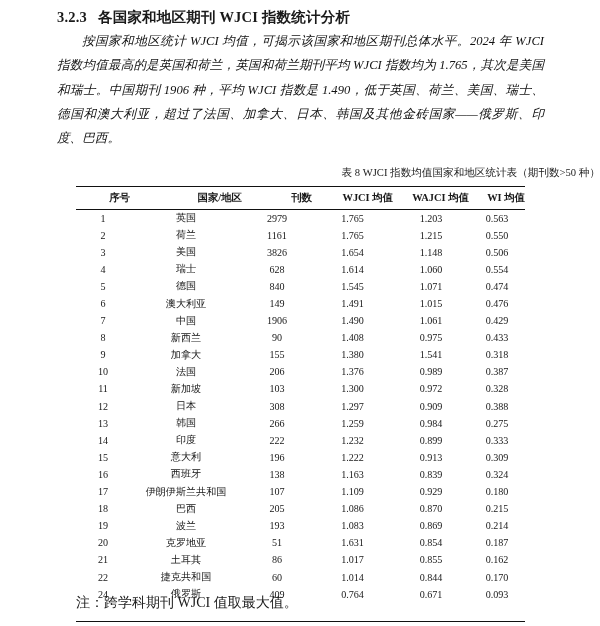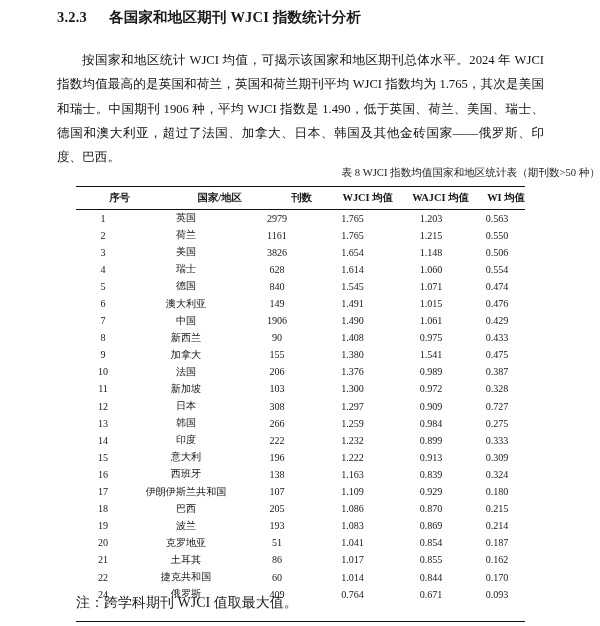--- a/index.html
+++ b/index.html
@@ -35,7 +35,7 @@
     font-family: "Liberation Serif", "DejaVu Serif", serif;
   }
   .section-heading .num {
-    margin-right: 22px;
+    margin-right: 11px;
   }
 
   

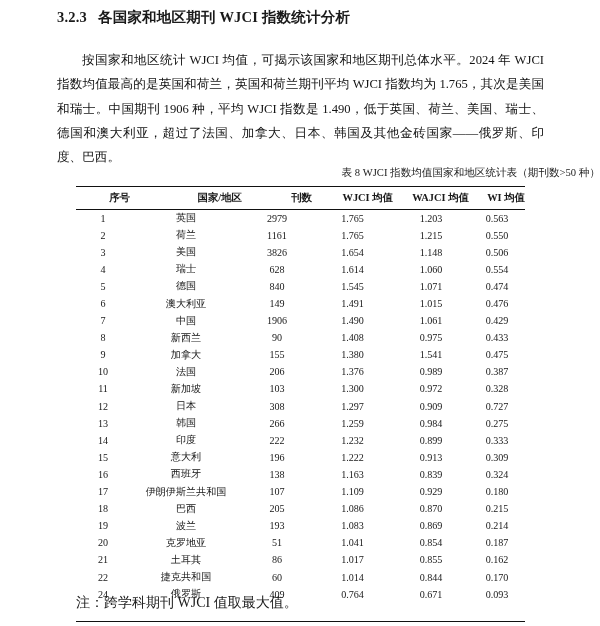--- a/index.html
+++ b/index.html
@@ -42,7 +42,7 @@
   .body-para {
     position: absolute;
     left: 57px;
-    top: 48px;
+    top: 29px;
     width: 487px;
     font-size: 12.6px;
     line-height: 24.3px;
@@ -51,6 +51,7 @@
     text-indent: 25px;
     font-family: "Liberation Serif", "DejaVu Serif", serif;
     color: #121212;
+    font-style: italic;
   }
 
   

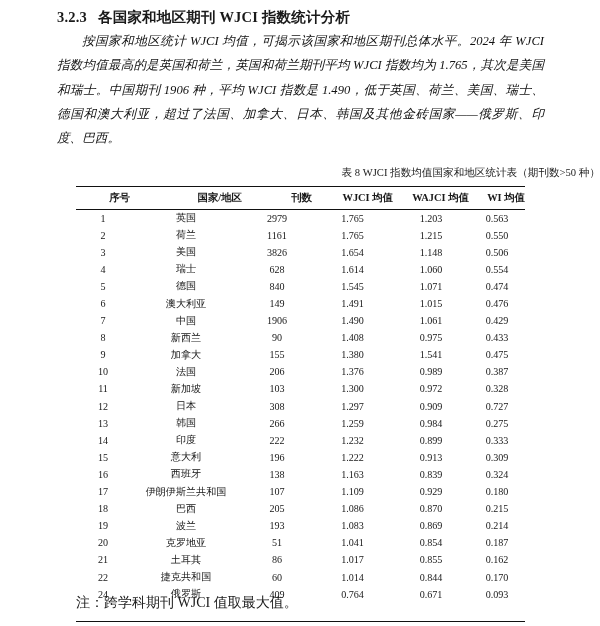--- a/index.html
+++ b/index.html
@@ -223,7 +223,7 @@
             <td>155</td>
             <td>1.380</td>
             <td>1.541</td>
-            <td>0.475</td>
+            <td>0.318</td>
           </tr>
           <tr>
             <td>10</td>

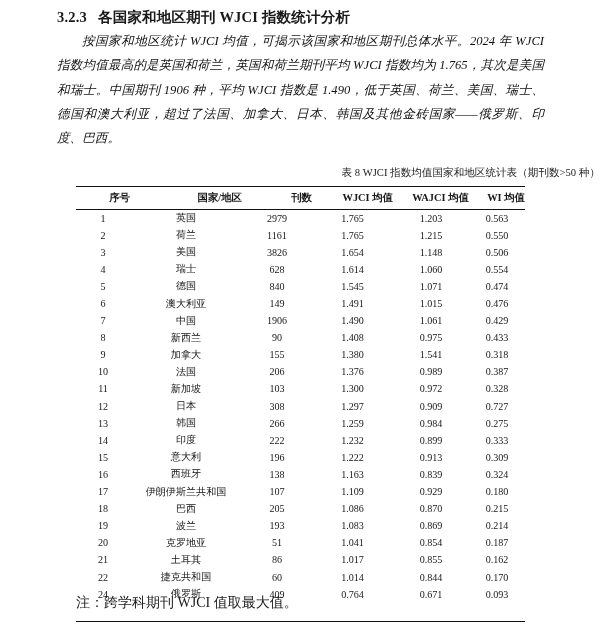--- a/index.html
+++ b/index.html
@@ -247,7 +247,7 @@
             <td>308</td>
             <td>1.297</td>
             <td>0.909</td>
-            <td>0.727</td>
+            <td>0.388</td>
           </tr>
           <tr>
             <td>13</td>

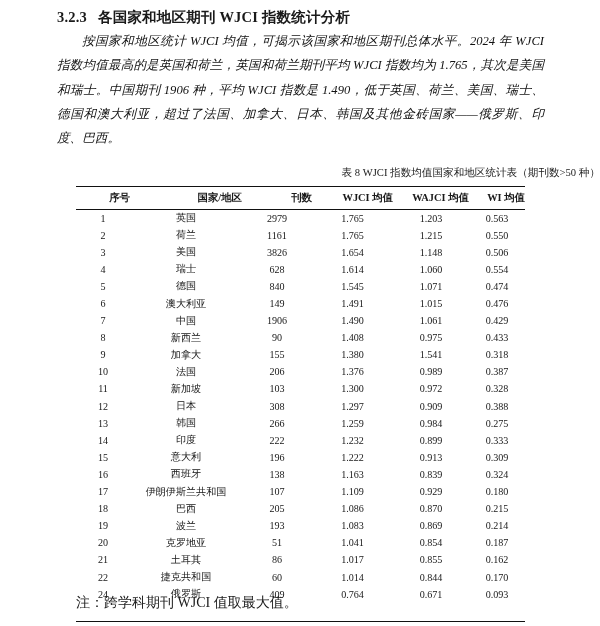--- a/index.html
+++ b/index.html
@@ -309,7 +309,7 @@
             <td>20</td>
             <td>克罗地亚</td>
             <td>51</td>
-            <td>1.041</td>
+            <td>1.631</td>
             <td>0.854</td>
             <td>0.187</td>
           </tr>

